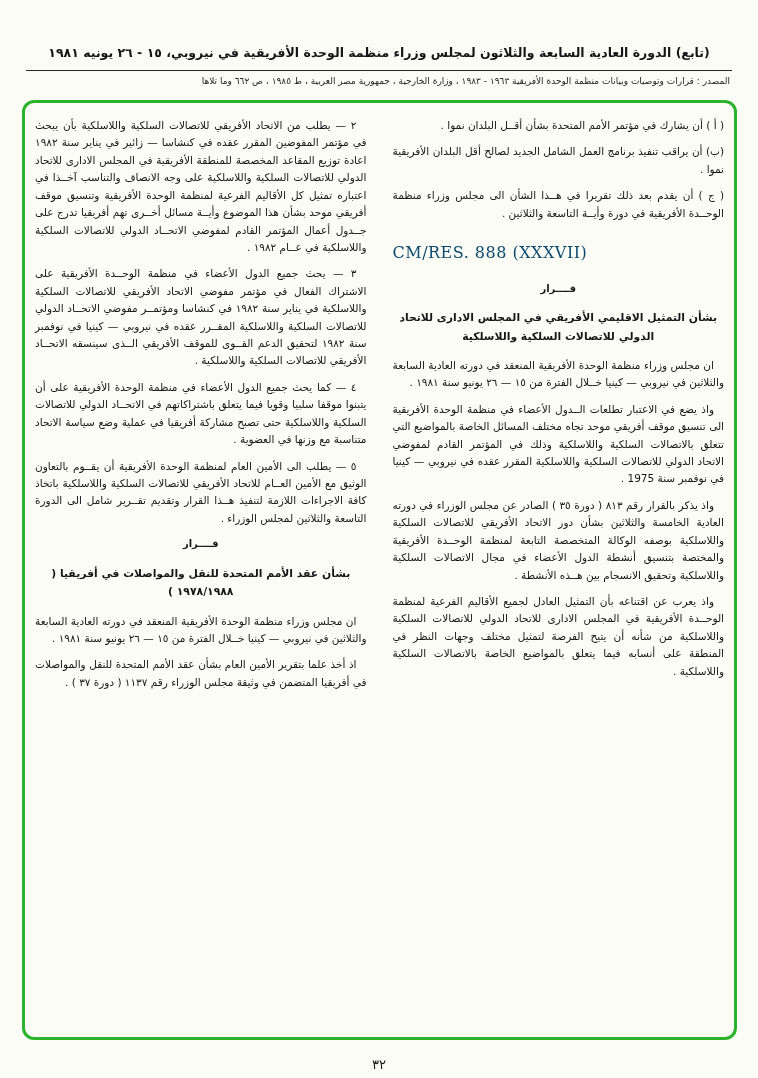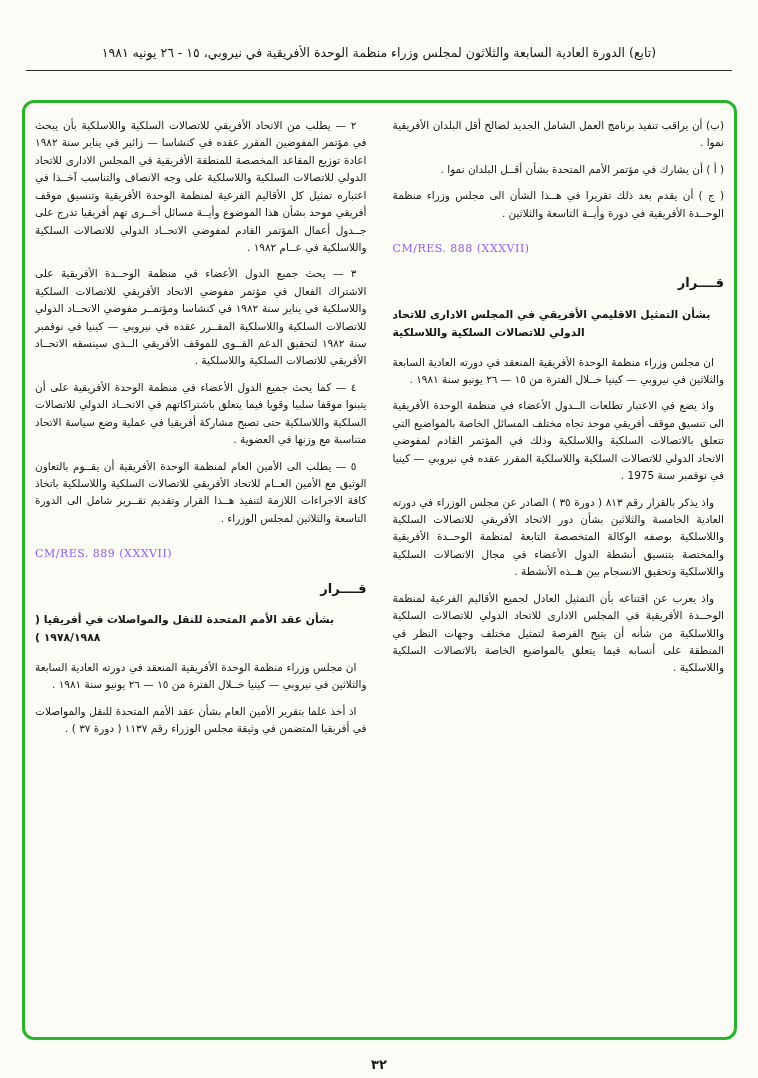--- a/index.html
+++ b/index.html
@@ -22,7 +22,7 @@
   .hdr-title {
     direction: rtl;
     text-align: center;
-    font-weight: normal;
+    font-weight: bold;
     font-size: 12.5px;
     margin: 44px 24px 8px 24px;
     line-height: 1.4;

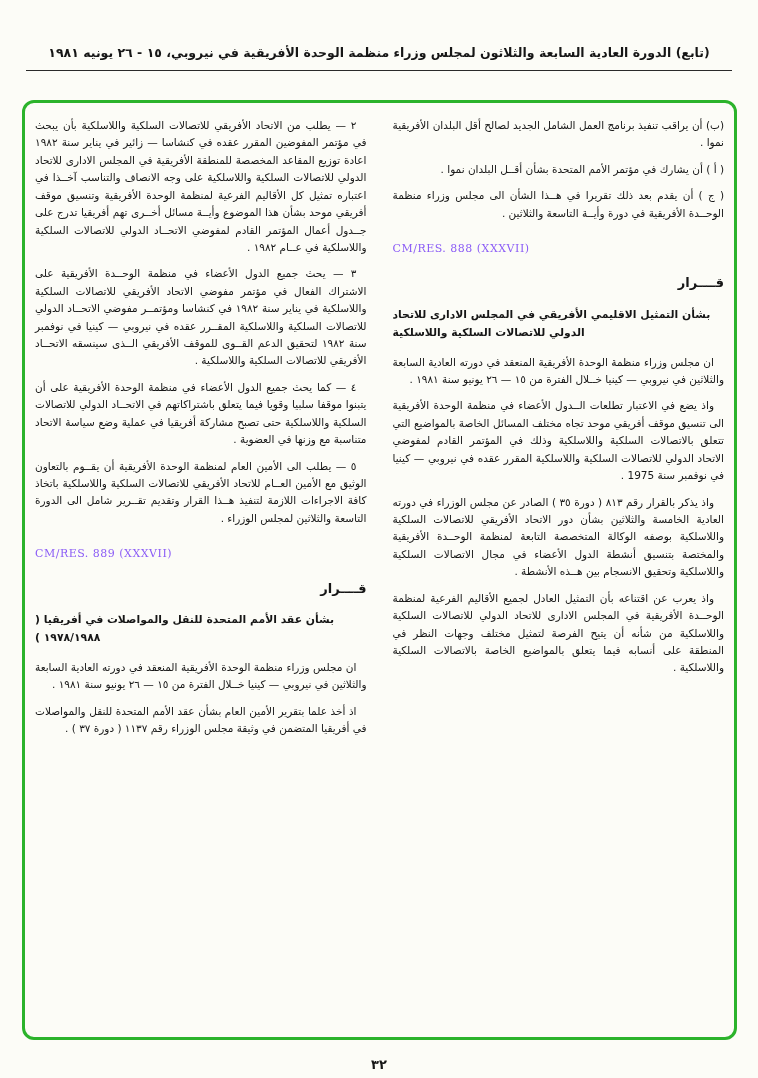--- a/index.html
+++ b/index.html
@@ -117,6 +117,7 @@
 
   <div class="hdr-title">(تابع) الدورة العادية السابعة والثلاثون لمجلس وزراء منظمة الوحدة الأفريقية في نيروبي، ١٥ - ٢٦ يونيه ١٩٨١</div>
   <hr class="hdr-rule">
+  <div class="src-line">المصدر : قرارات وتوصيات وبيانات منظمة الوحدة الأفريقية ١٩٦٣ - ١٩٨٣ ، وزارة الخارجية ، جمهورية مصر العربية ، ط ١٩٨٥ ، ص ٦٦٢ وما تلاها</div>
 
   <div class="frame" style="border-color: rgb(43, 179, 43);">
     <div class="cols">

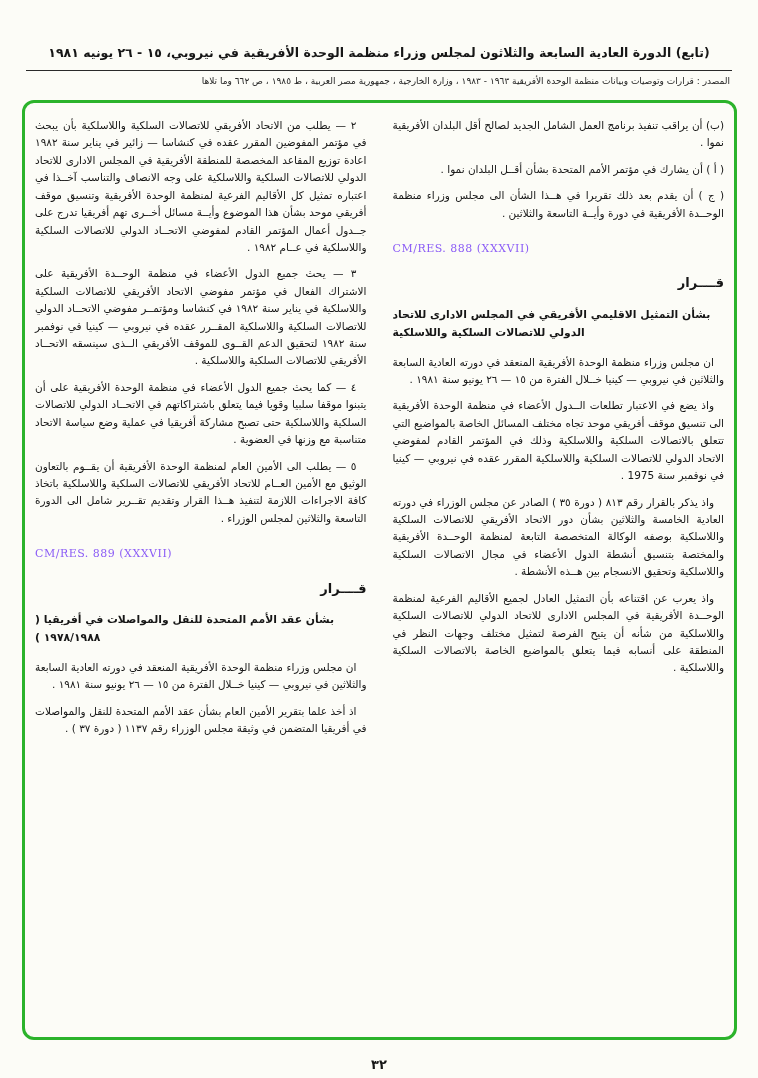--- a/index.html
+++ b/index.html
@@ -123,8 +123,8 @@
     <div class="cols">
 
       <section class="col">
+        <p class="para first">( أ ) أن يشارك في مؤتمر الأمم المتحدة بشأن أقــل البلدان نموا .</p>
         <p class="para first">(ب) أن يراقب تنفيذ برنامج العمل الشامل الجديد لصالح أقل البلدان الأفريقية نموا .</p>
-        <p class="para first">( أ ) أن يشارك في مؤتمر الأمم المتحدة بشأن أقــل البلدان نموا .</p>
         <p class="para first">( ج ) أن يقدم بعد ذلك تقريرا في هــذا الشأن الى مجلس وزراء منظمة الوحــدة الأفريقية في دورة وأيــة التاسعة والثلاثين .</p>
         <p class="docref">CM/RES. 888 (XXXVII)</p>
         <h2 class="decree-title">قــــرار</h2>

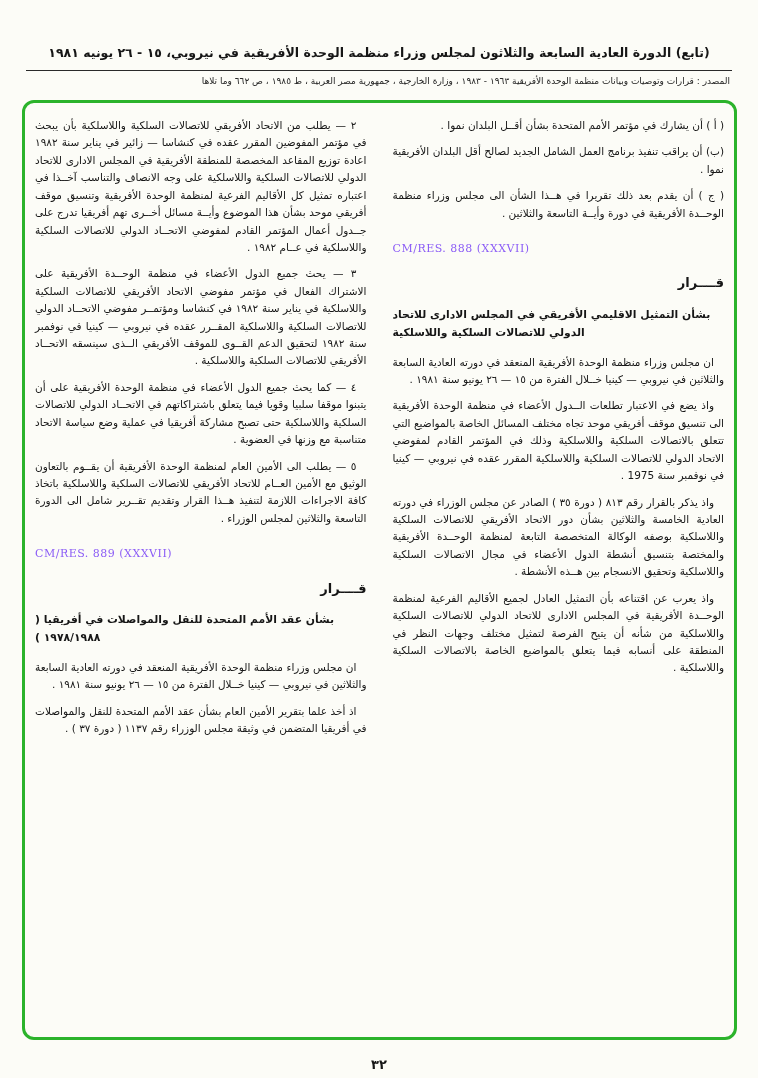--- a/index.html
+++ b/index.html
@@ -79,11 +79,11 @@
     direction: ltr;
     text-align: left;
     font-family: "DejaVu Serif", serif;
-    font-size: 11px;
+    font-size: 16px;
     letter-spacing: 0.5px;
     margin: 18px 0 14px 0;
     text-indent: 0;
-    color: #8b5cf6;
+    color: #0c4a6e;
   }
   .decree-title {
     font-weight: bold;

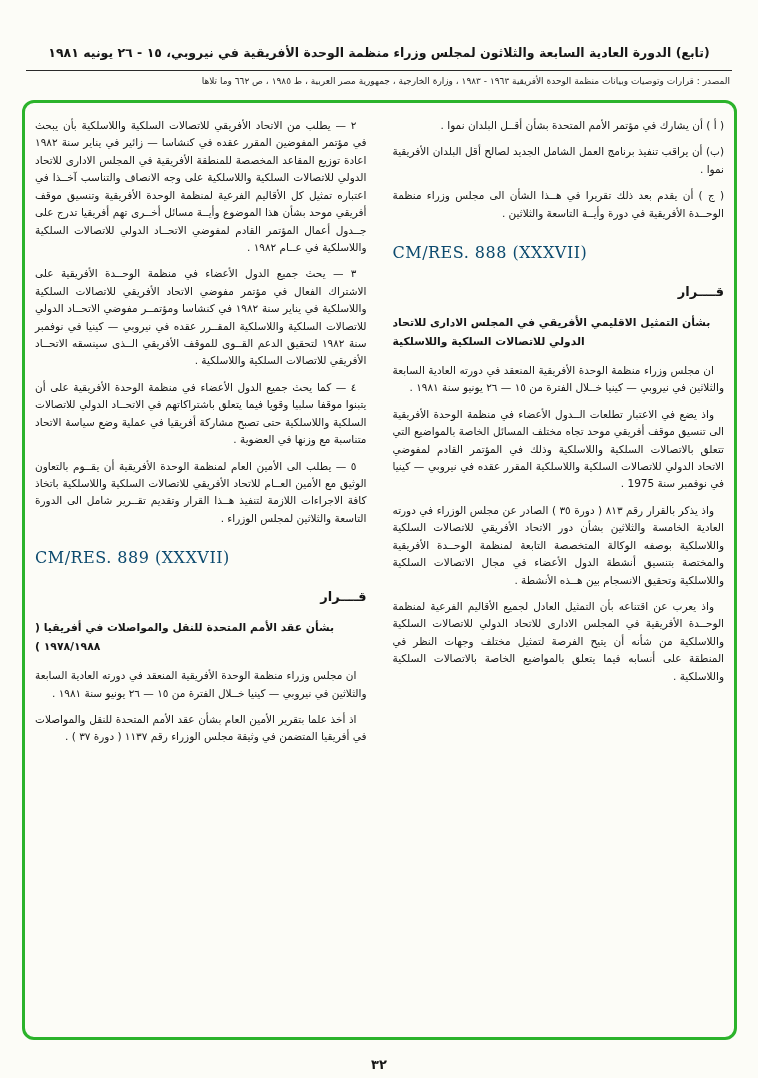--- a/index.html
+++ b/index.html
@@ -86,8 +86,9 @@
     color: #0c4a6e;
   }
   .decree-title {
+    text-align: center;
     font-weight: bold;
-    font-size: 13px;
+    font-size: 10px;
     letter-spacing: 2px;
     margin: 0 0 12px 0;
   }

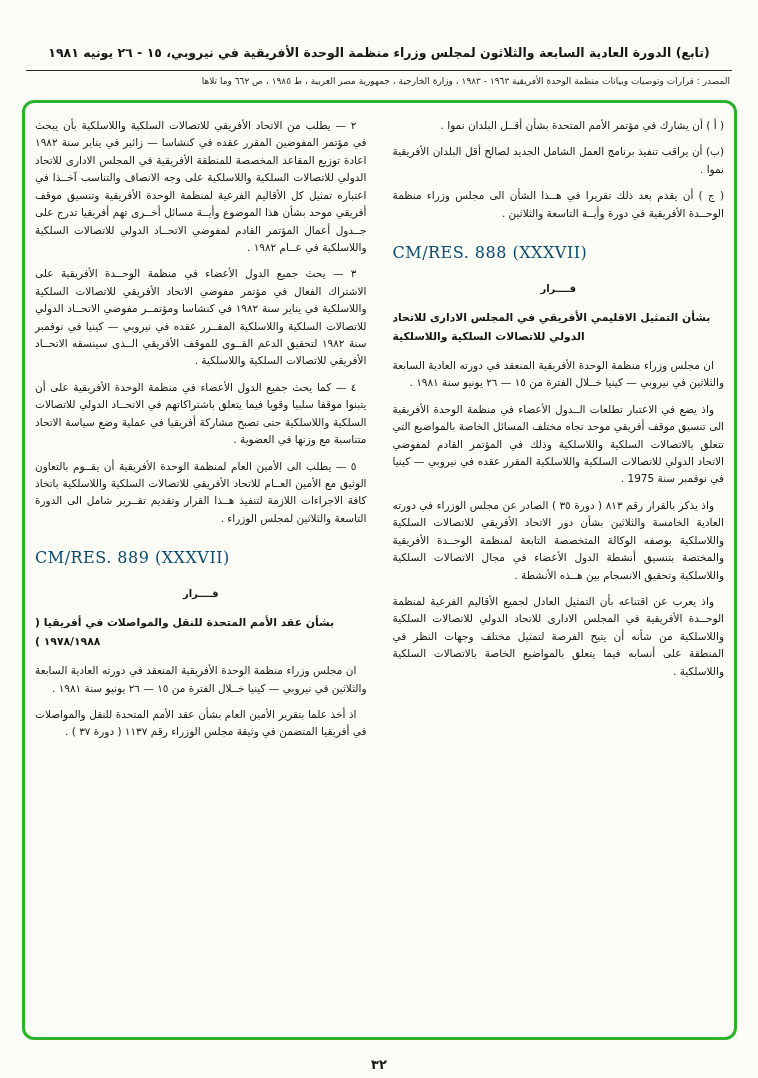--- a/index.html
+++ b/index.html
@@ -93,7 +93,7 @@
     margin: 0 0 12px 0;
   }
   .subject {
-    text-align: left;
+    text-align: center;
     font-weight: bold;
     font-size: 10.8px;
     margin: 0 0 11px 0;

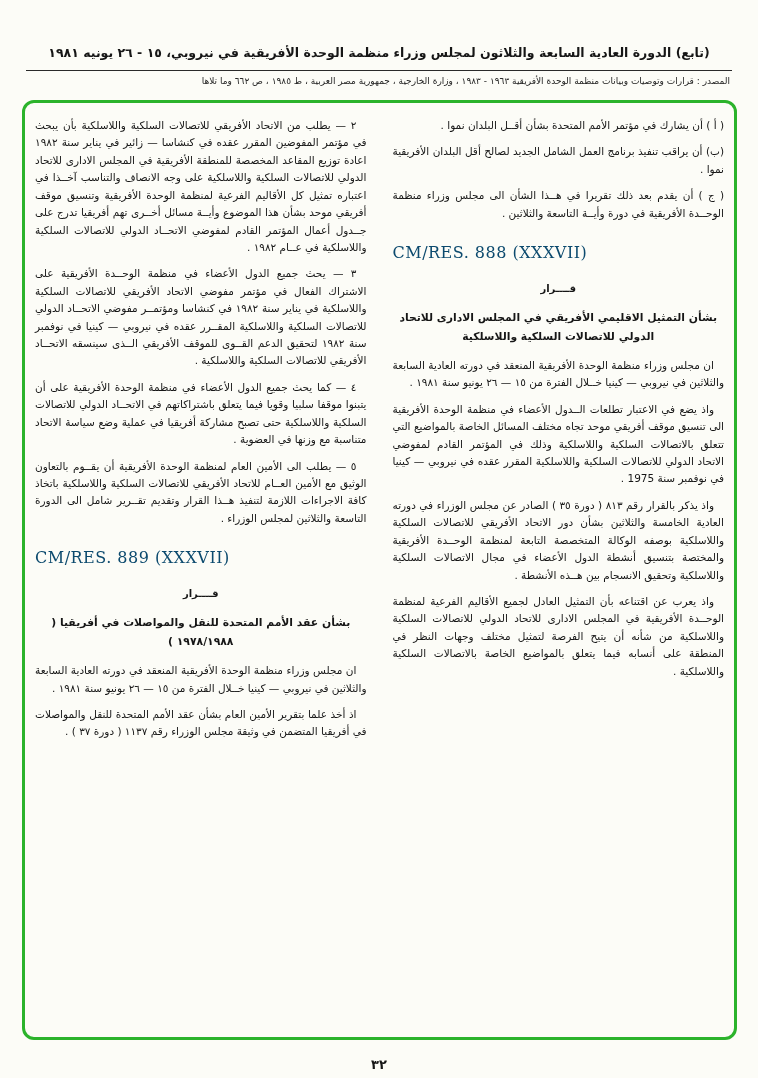--- a/index.html
+++ b/index.html
@@ -141,7 +141,6 @@
         <p class="para">٣ — يحث جميع الدول الأعضاء في منظمة الوحــدة الأفريقية على الاشتراك الفعال في مؤتمر مفوضي الاتحاد الأفريقي للاتصالات السلكية واللاسلكية في يناير سنة ١٩٨٢ في كنشاسا ومؤتمــر مفوضي الاتحــاد الدولي للاتصالات السلكية واللاسلكية المقــرر عقده في نيروبي — كينيا في نوفمبر سنة ١٩٨٢ لتحقيق الدعم القــوى للموقف الأفريقي الــذى سينسقه الاتحــاد الأفريقي للاتصالات السلكية واللاسلكية .</p>
         <p class="para">٤ — كما يحث جميع الدول الأعضاء في منظمة الوحدة الأفريقية على أن يتبنوا موقفا سلبيا وقويا فيما يتعلق باشتراكاتهم في الاتحــاد الدولي للاتصالات السلكية واللاسلكية حتى تصبح مشاركة أفريقيا في عملية وضع سياسة الاتحاد متناسبة مع وزنها في العضوية .</p>
         <p class="para">٥ — يطلب الى الأمين العام لمنظمة الوحدة الأفريقية أن يقــوم بالتعاون الوثيق مع الأمين العــام للاتحاد الأفريقي للاتصالات السلكية واللاسلكية باتخاذ كافة الاجراءات اللازمة لتنفيذ هــذا القرار وتقديم تقــرير شامل الى الدورة التاسعة والثلاثين لمجلس الوزراء .</p>
-        <p class="docref">CM/RES. 889 (XXXVII)</p>
         <h2 class="decree-title">قــــرار</h2>
         <h3 class="subject">بشأن عقد الأمم المتحدة للنقل والمواصلات في أفريقيا ( ١٩٧٨/١٩٨٨ )</h3>
         <p class="para">ان مجلس وزراء منظمة الوحدة الأفريقية المنعقد في دورته العادية السابعة والثلاثين في نيروبي — كينيا خــلال الفترة من ١٥ — ٢٦ يونيو سنة ١٩٨١ .</p>

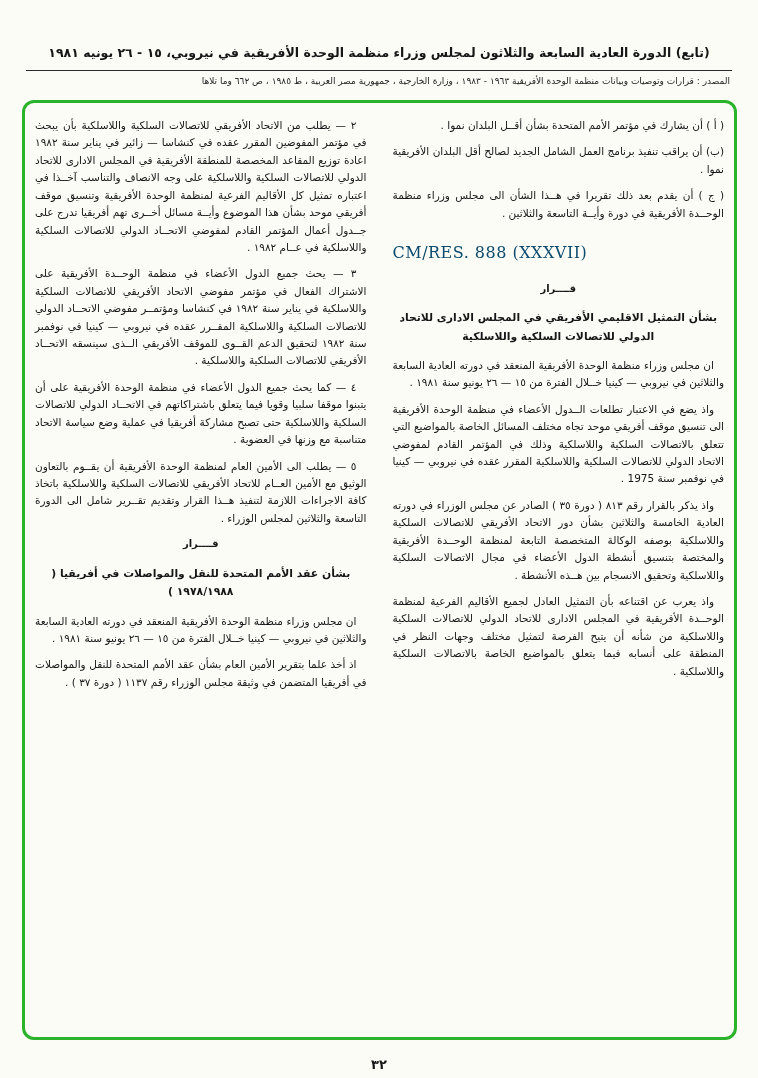--- a/index.html
+++ b/index.html
@@ -106,7 +106,7 @@
     left: 0;
     width: 100%;
     text-align: center;
-    font-weight: bold;
+    font-weight: normal;
     font-size: 13px;
     color: #161616;
   }

